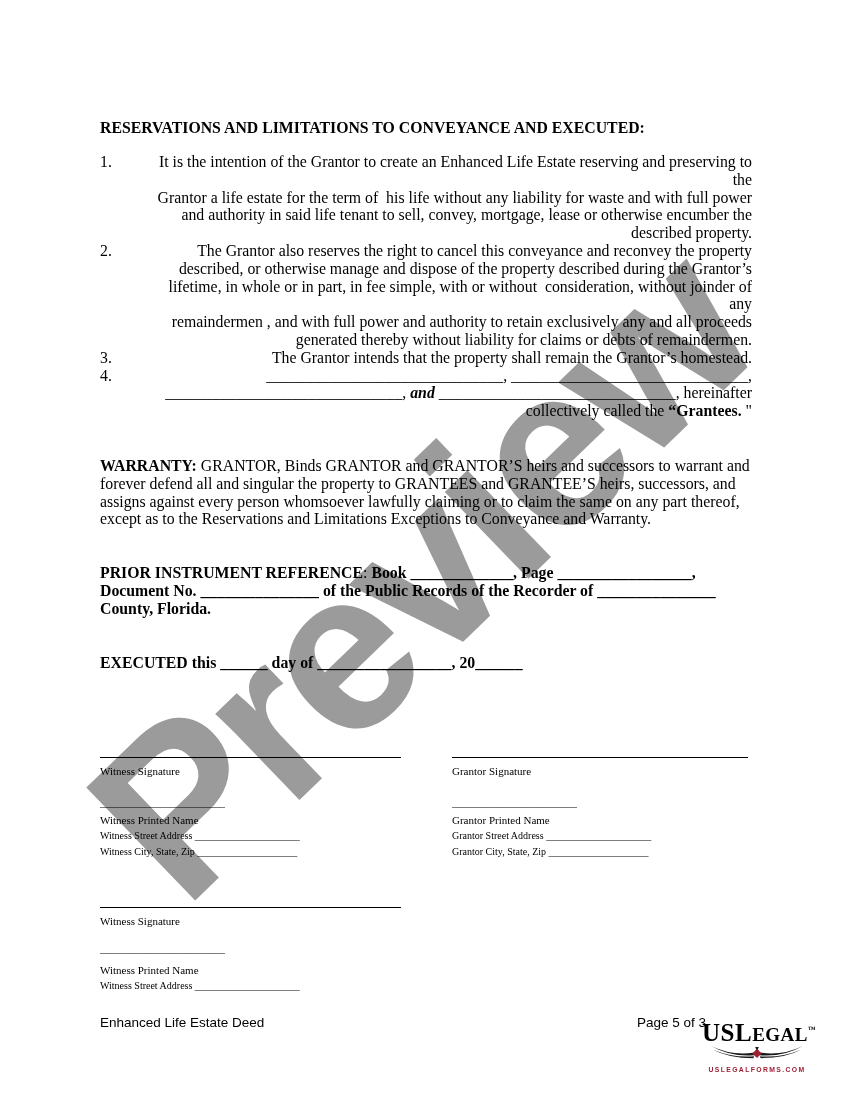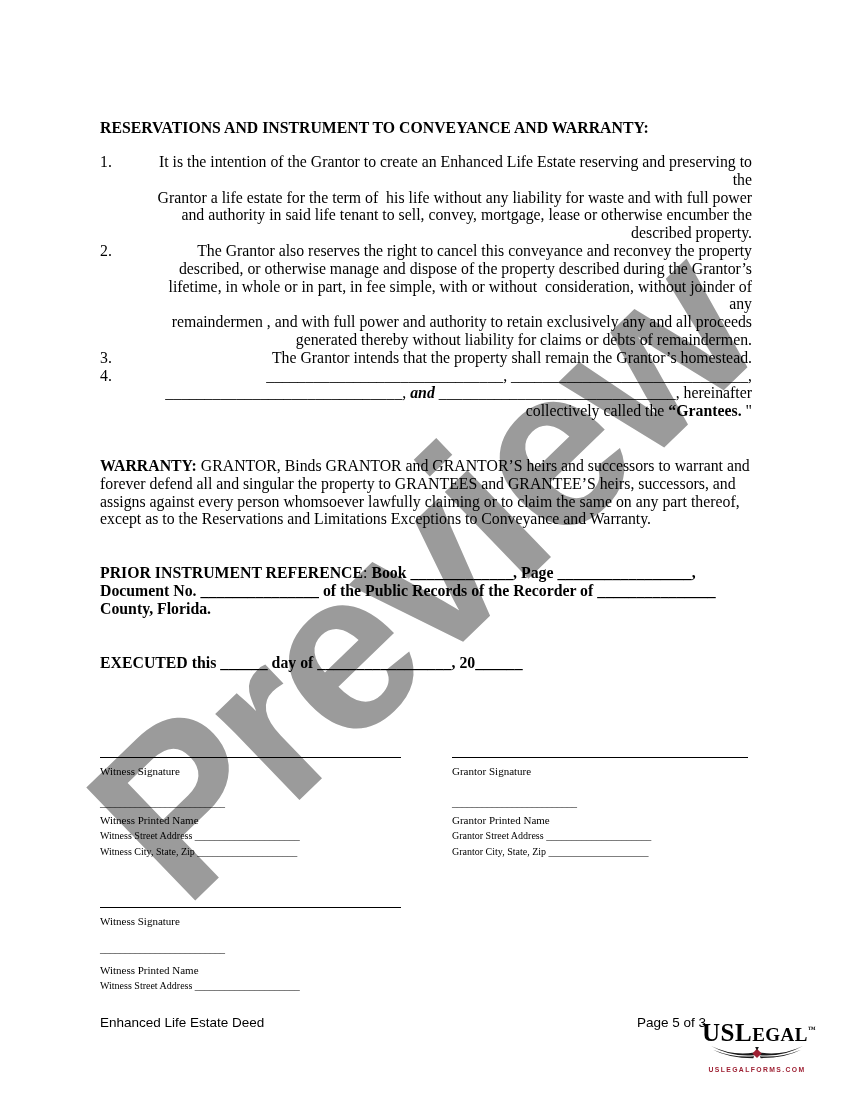--- a/index.html
+++ b/index.html
@@ -52,7 +52,7 @@
 
   <div class="abs watermark">Preview</div>
 
-  <div class="abs heading" style="left:100px;top:119px;width:650px">RESERVATIONS AND INSTRUMENT TO CONVEYANCE AND WARRANTY:</div>
+  <div class="abs heading" style="left:100px;top:119px;width:650px">RESERVATIONS AND LIMITATIONS TO CONVEYANCE AND EXECUTED:</div>
 
   <div class="abs" style="left:100px;top:153px;width:652px">
     <div class="list-item">

